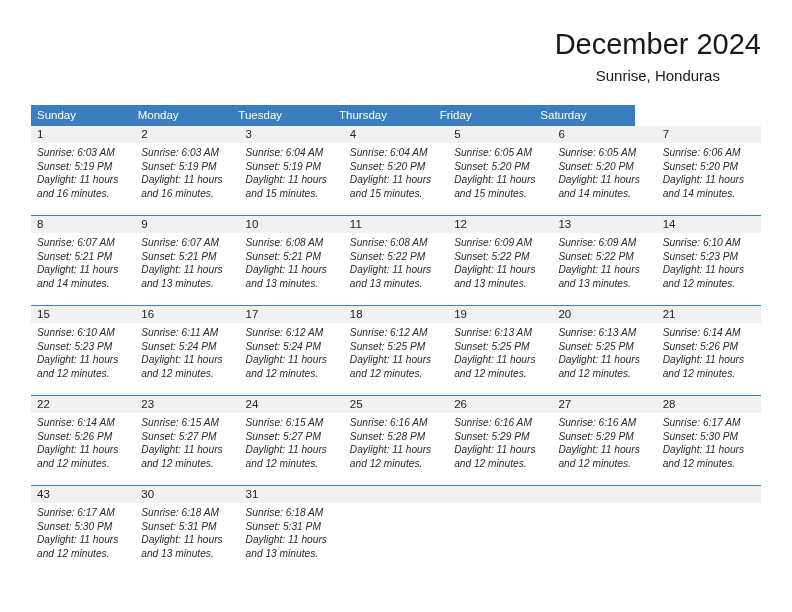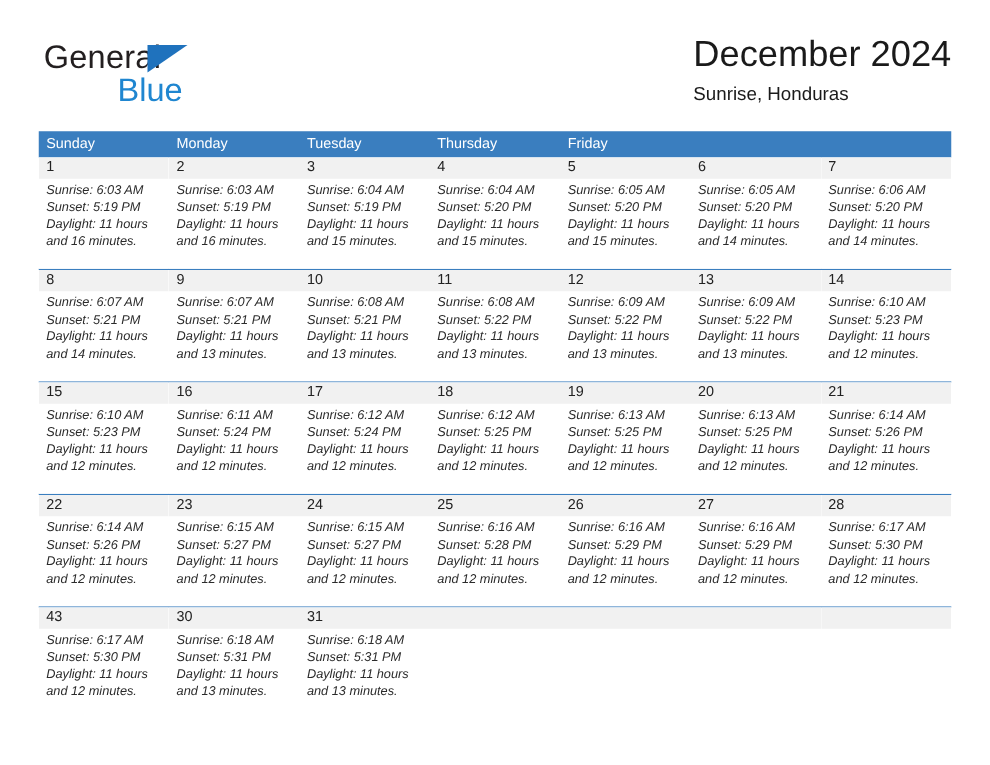--- a/index.html
+++ b/index.html
@@ -151,11 +151,6 @@
 
   <div class="topbar">
 
-    <div class="brand">
-      <span class="brand-general">General</span>
-      <span class="brand-triangle"></span>
-      <span class="brand-blue">Blue</span>
-    </div>
 
     <div class="title-block">
       <div class="cal-title">December 2024</div>

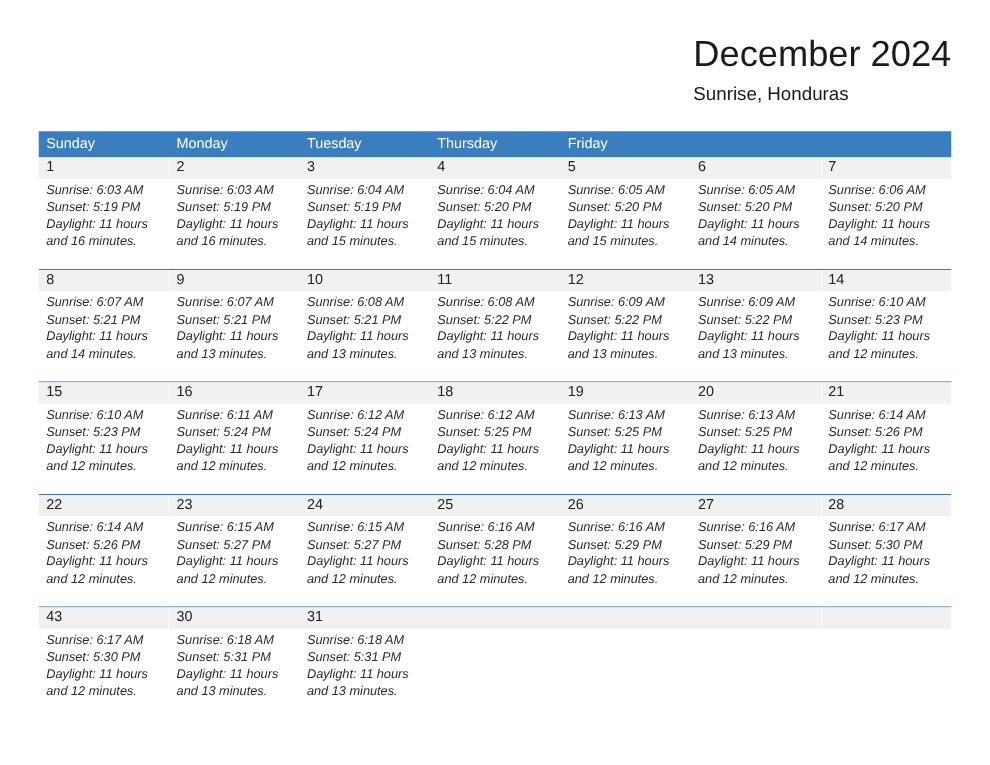--- a/index.html
+++ b/index.html
@@ -67,7 +67,7 @@
     position: absolute;
     right: 0;
     top: 0;
-    text-align: left;
+    text-align: center;
   }
   .cal-title {
     font-size: 29px;

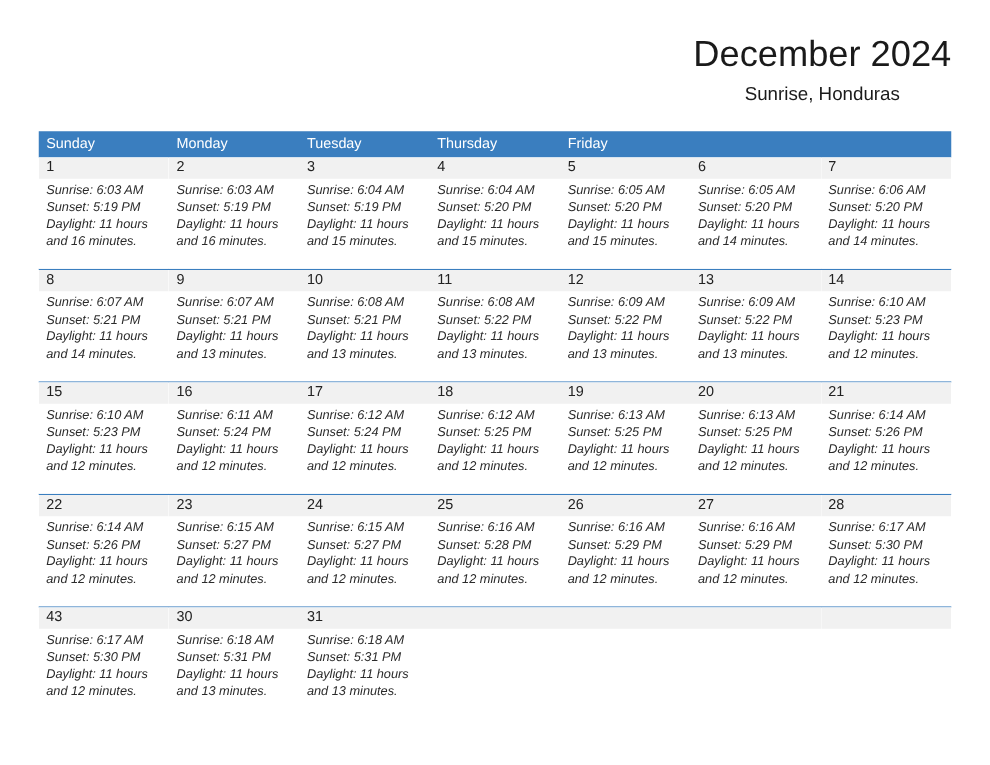--- a/index.html
+++ b/index.html
@@ -94,7 +94,7 @@
   }
   .weekday-row {
     display: flex;
-    width: 730px;
+    width: 604px;
     background: #3a7ebf;
     align-items: center;
   }

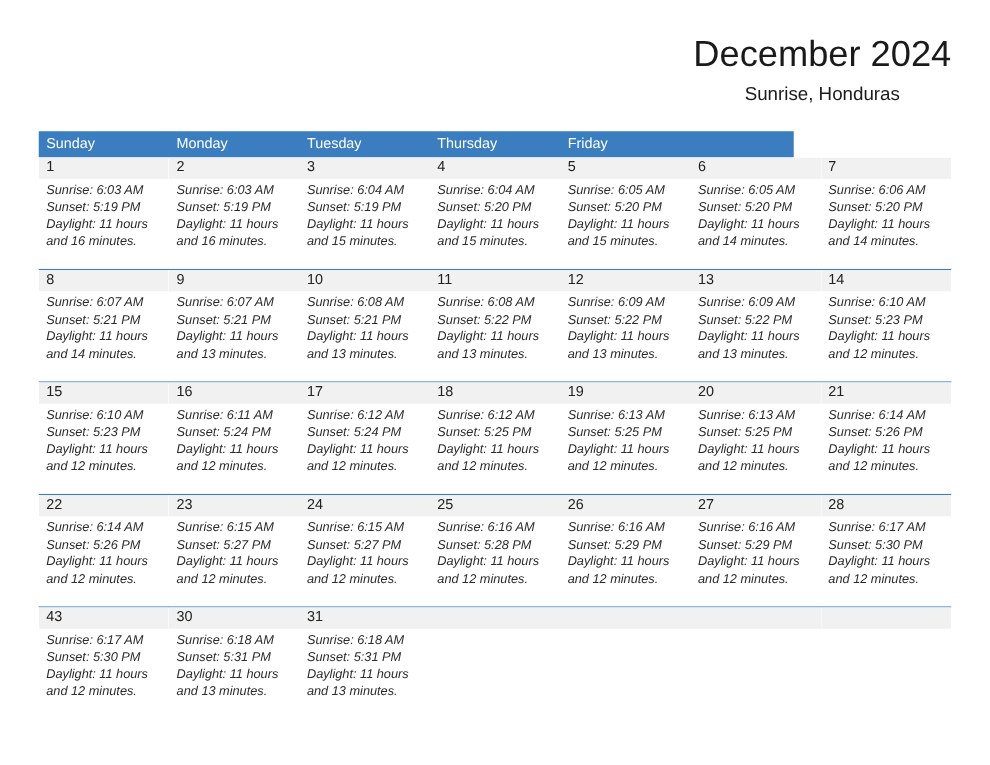--- a/index.html
+++ b/index.html
@@ -167,6 +167,7 @@
       <div class="weekday-cell">Tuesday</div>
       <div class="weekday-cell">Thursday</div>
       <div class="weekday-cell">Friday</div>
+      <div class="weekday-cell">Saturday</div>
     </div>
 
     <div class="week-row first">

